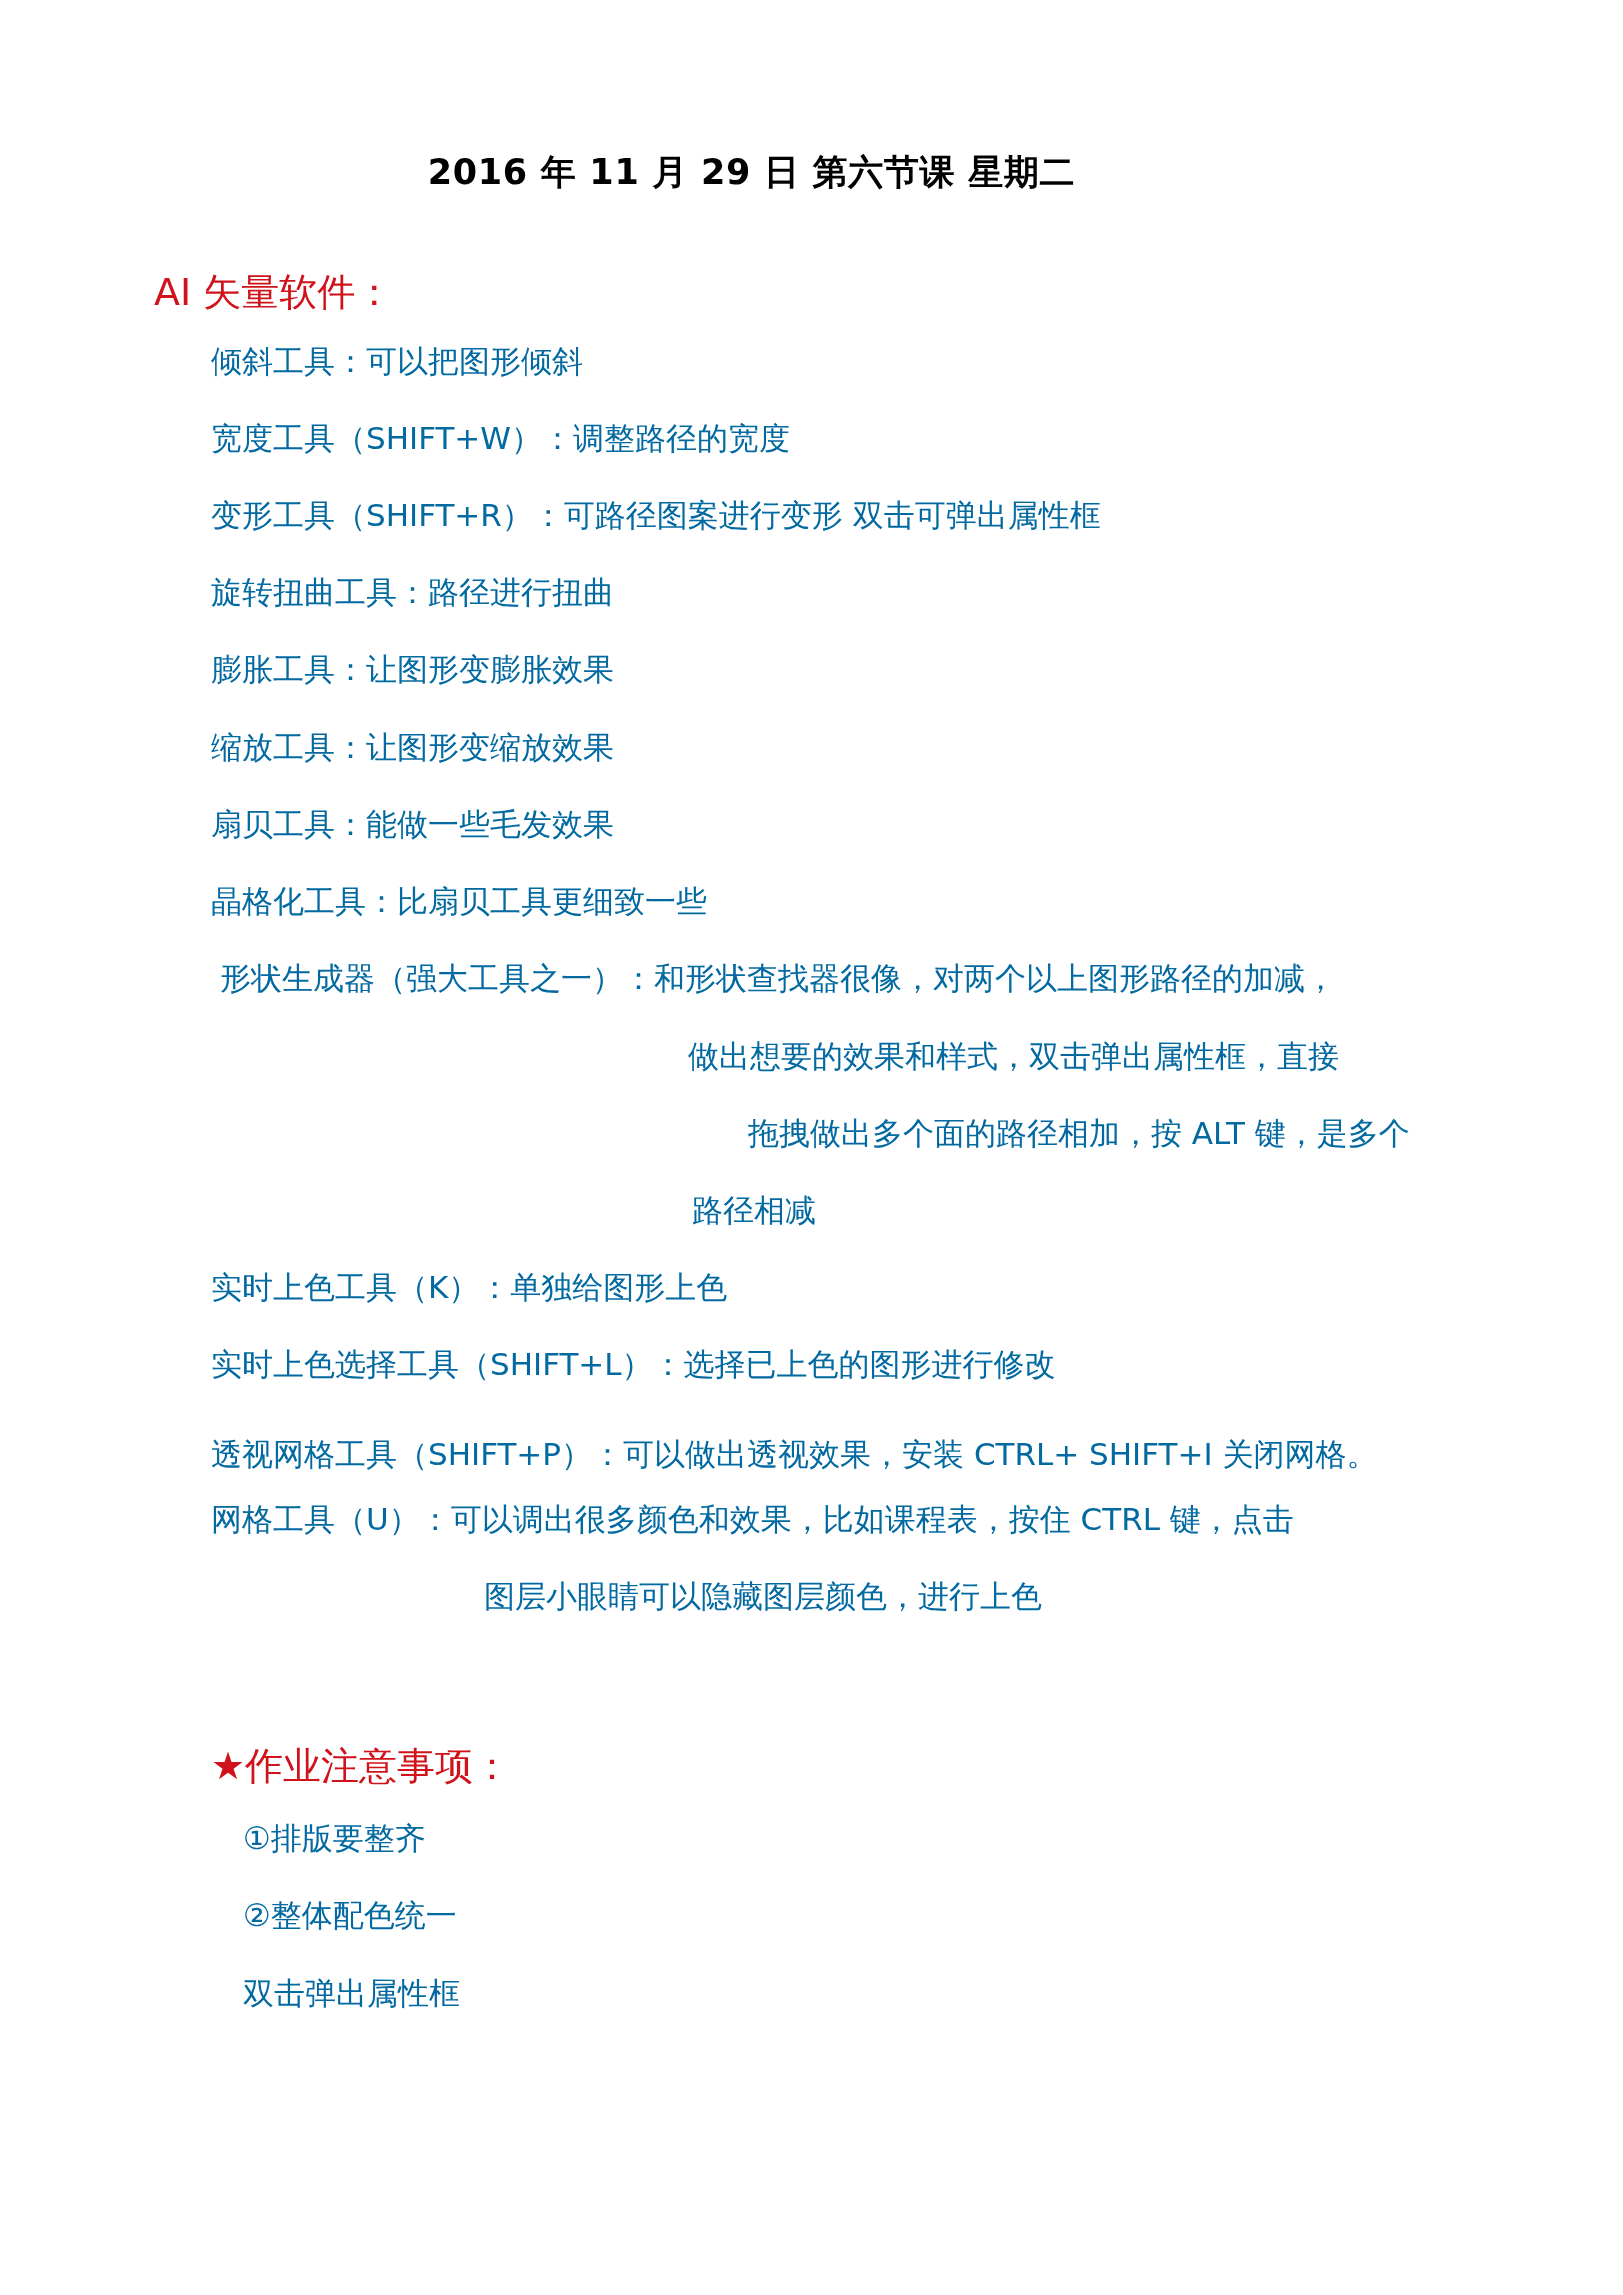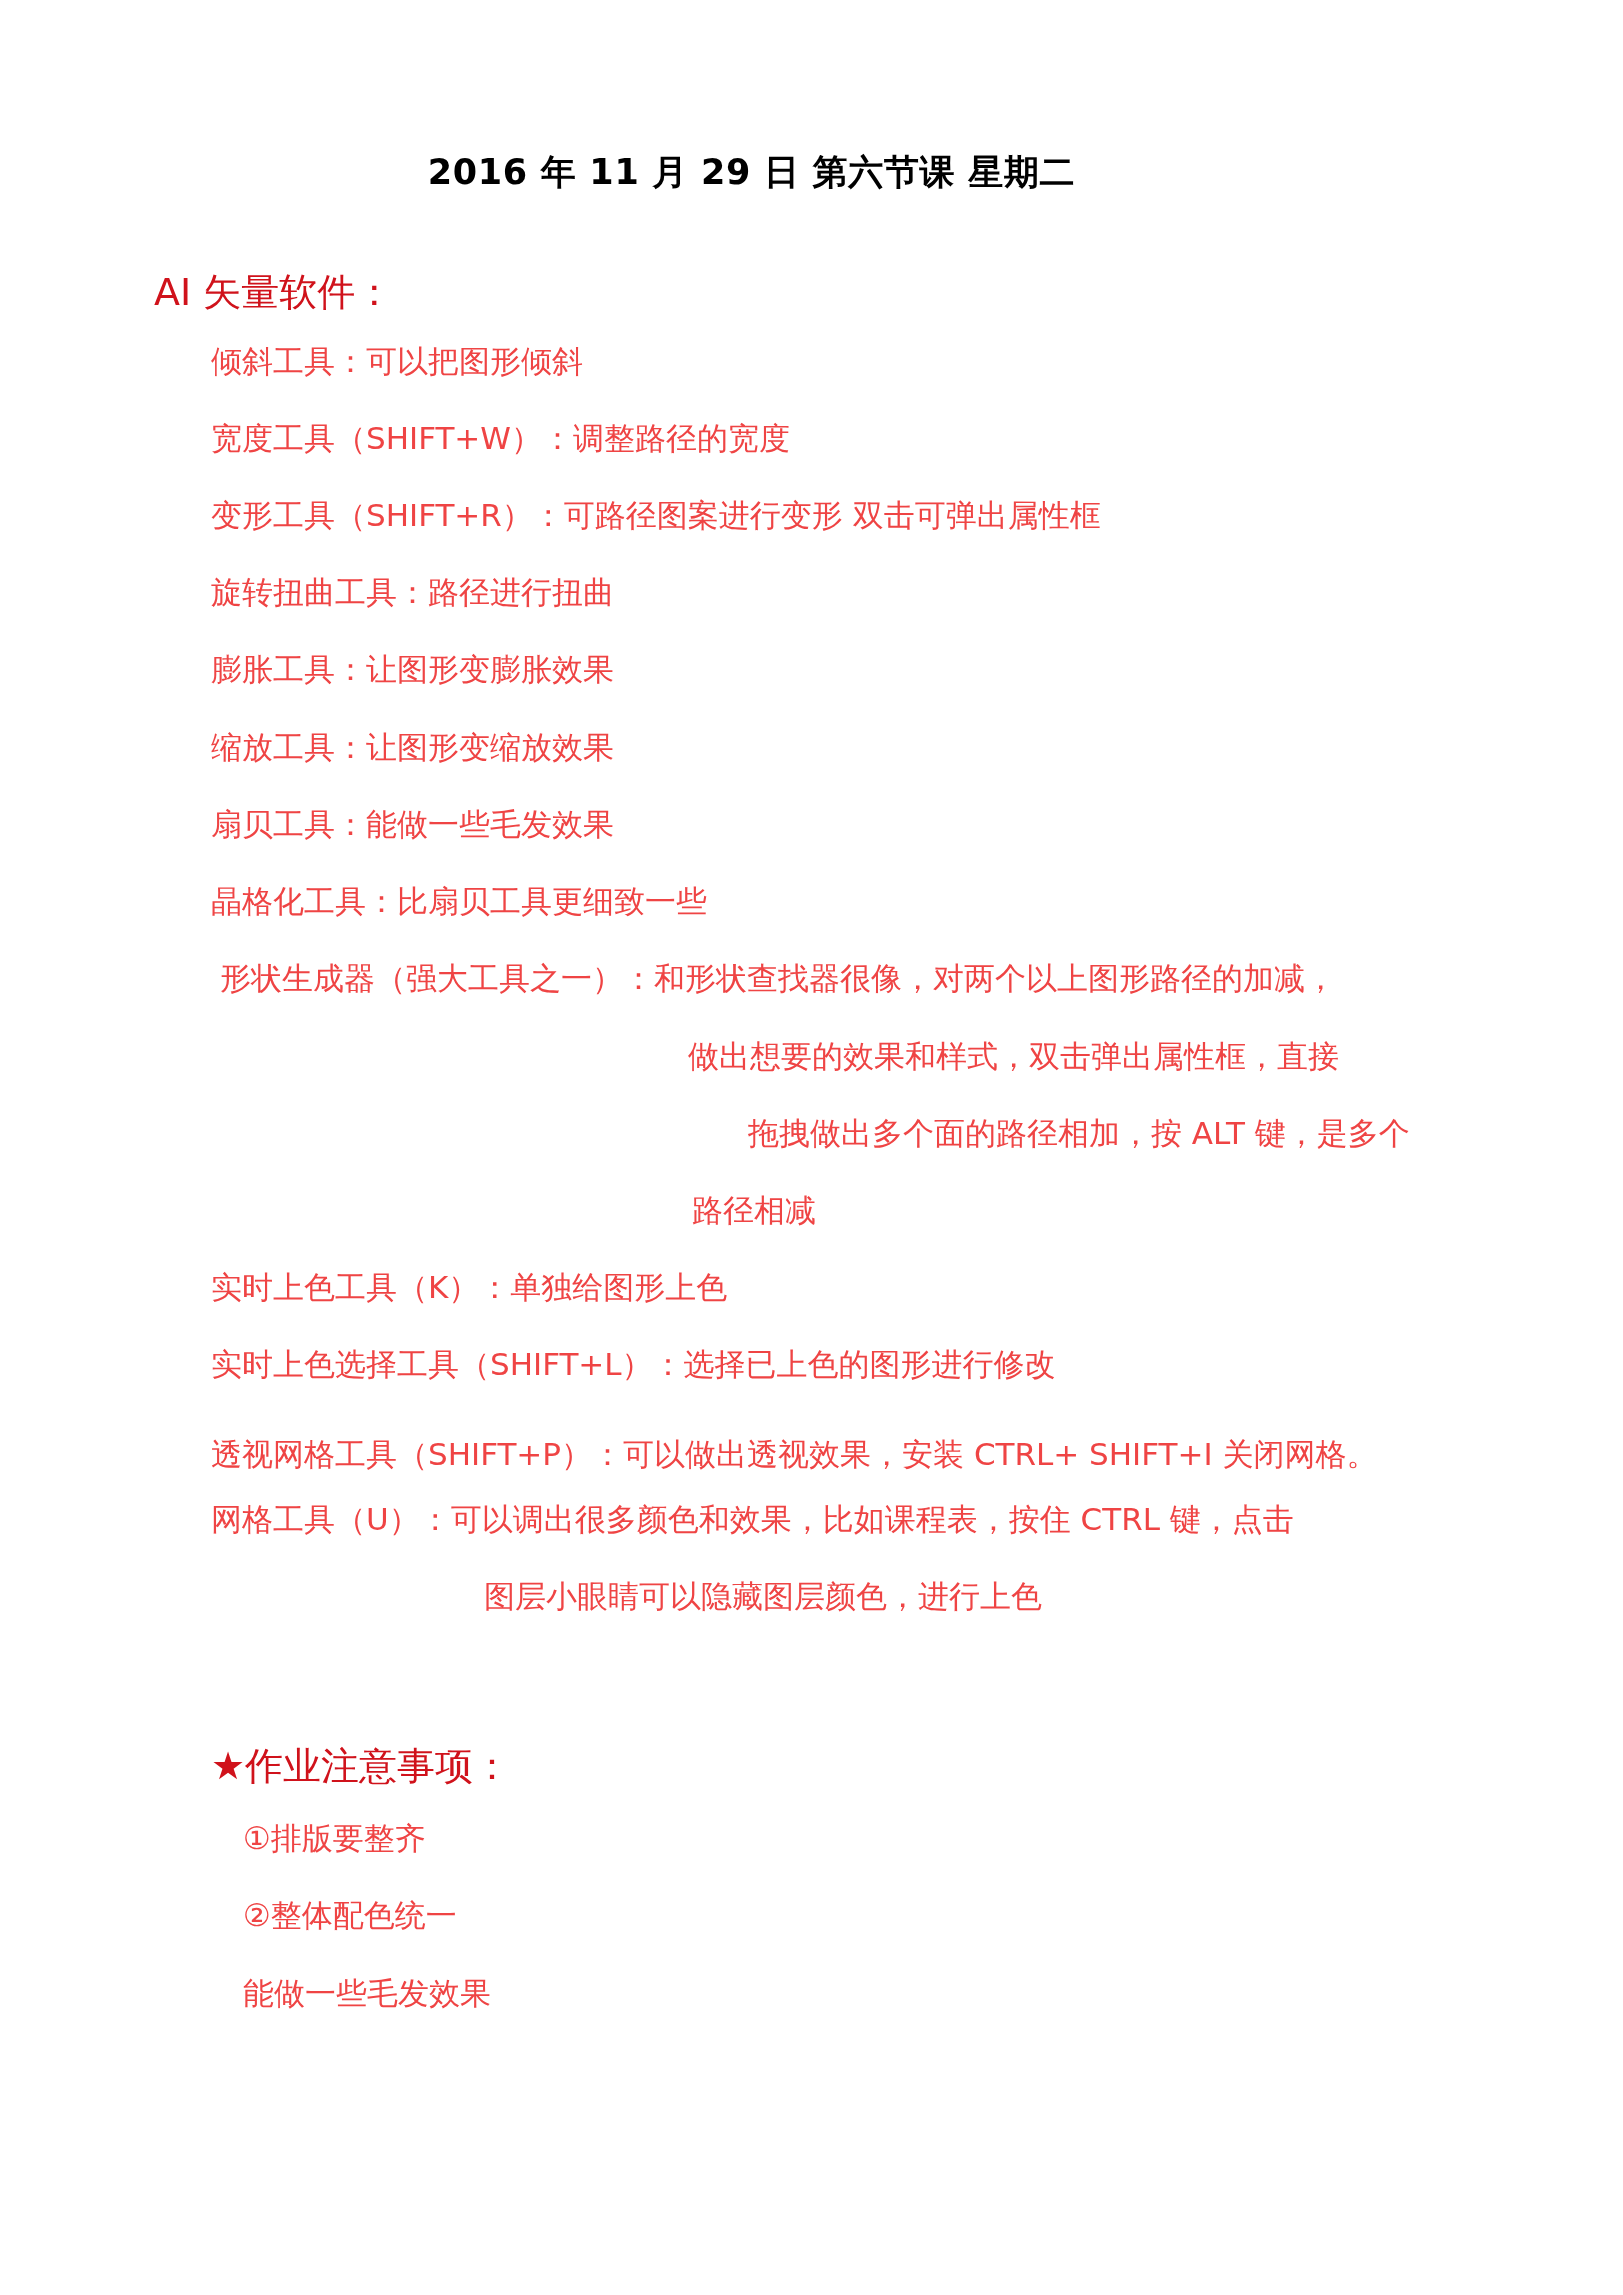--- a/index.html
+++ b/index.html
@@ -8,7 +8,7 @@
   .title { position: absolute; top: 149px; left: 0; width: 1503px; text-align: center;
            font-size: 35px; font-weight: bold; color: #000; letter-spacing: 0.7px; }
   .section-heading { position: absolute; font-size: 38px; color: #d0121b; white-space: nowrap; }
-  .line { position: absolute; font-size: 31px; white-space: nowrap; color: #ef4444; line-height: 39px; }
+  .line { position: absolute; font-size: 31px; white-space: nowrap; color: #0369a1; line-height: 39px; }
   .star { color: #d0121b; }
 </style>
 </head>

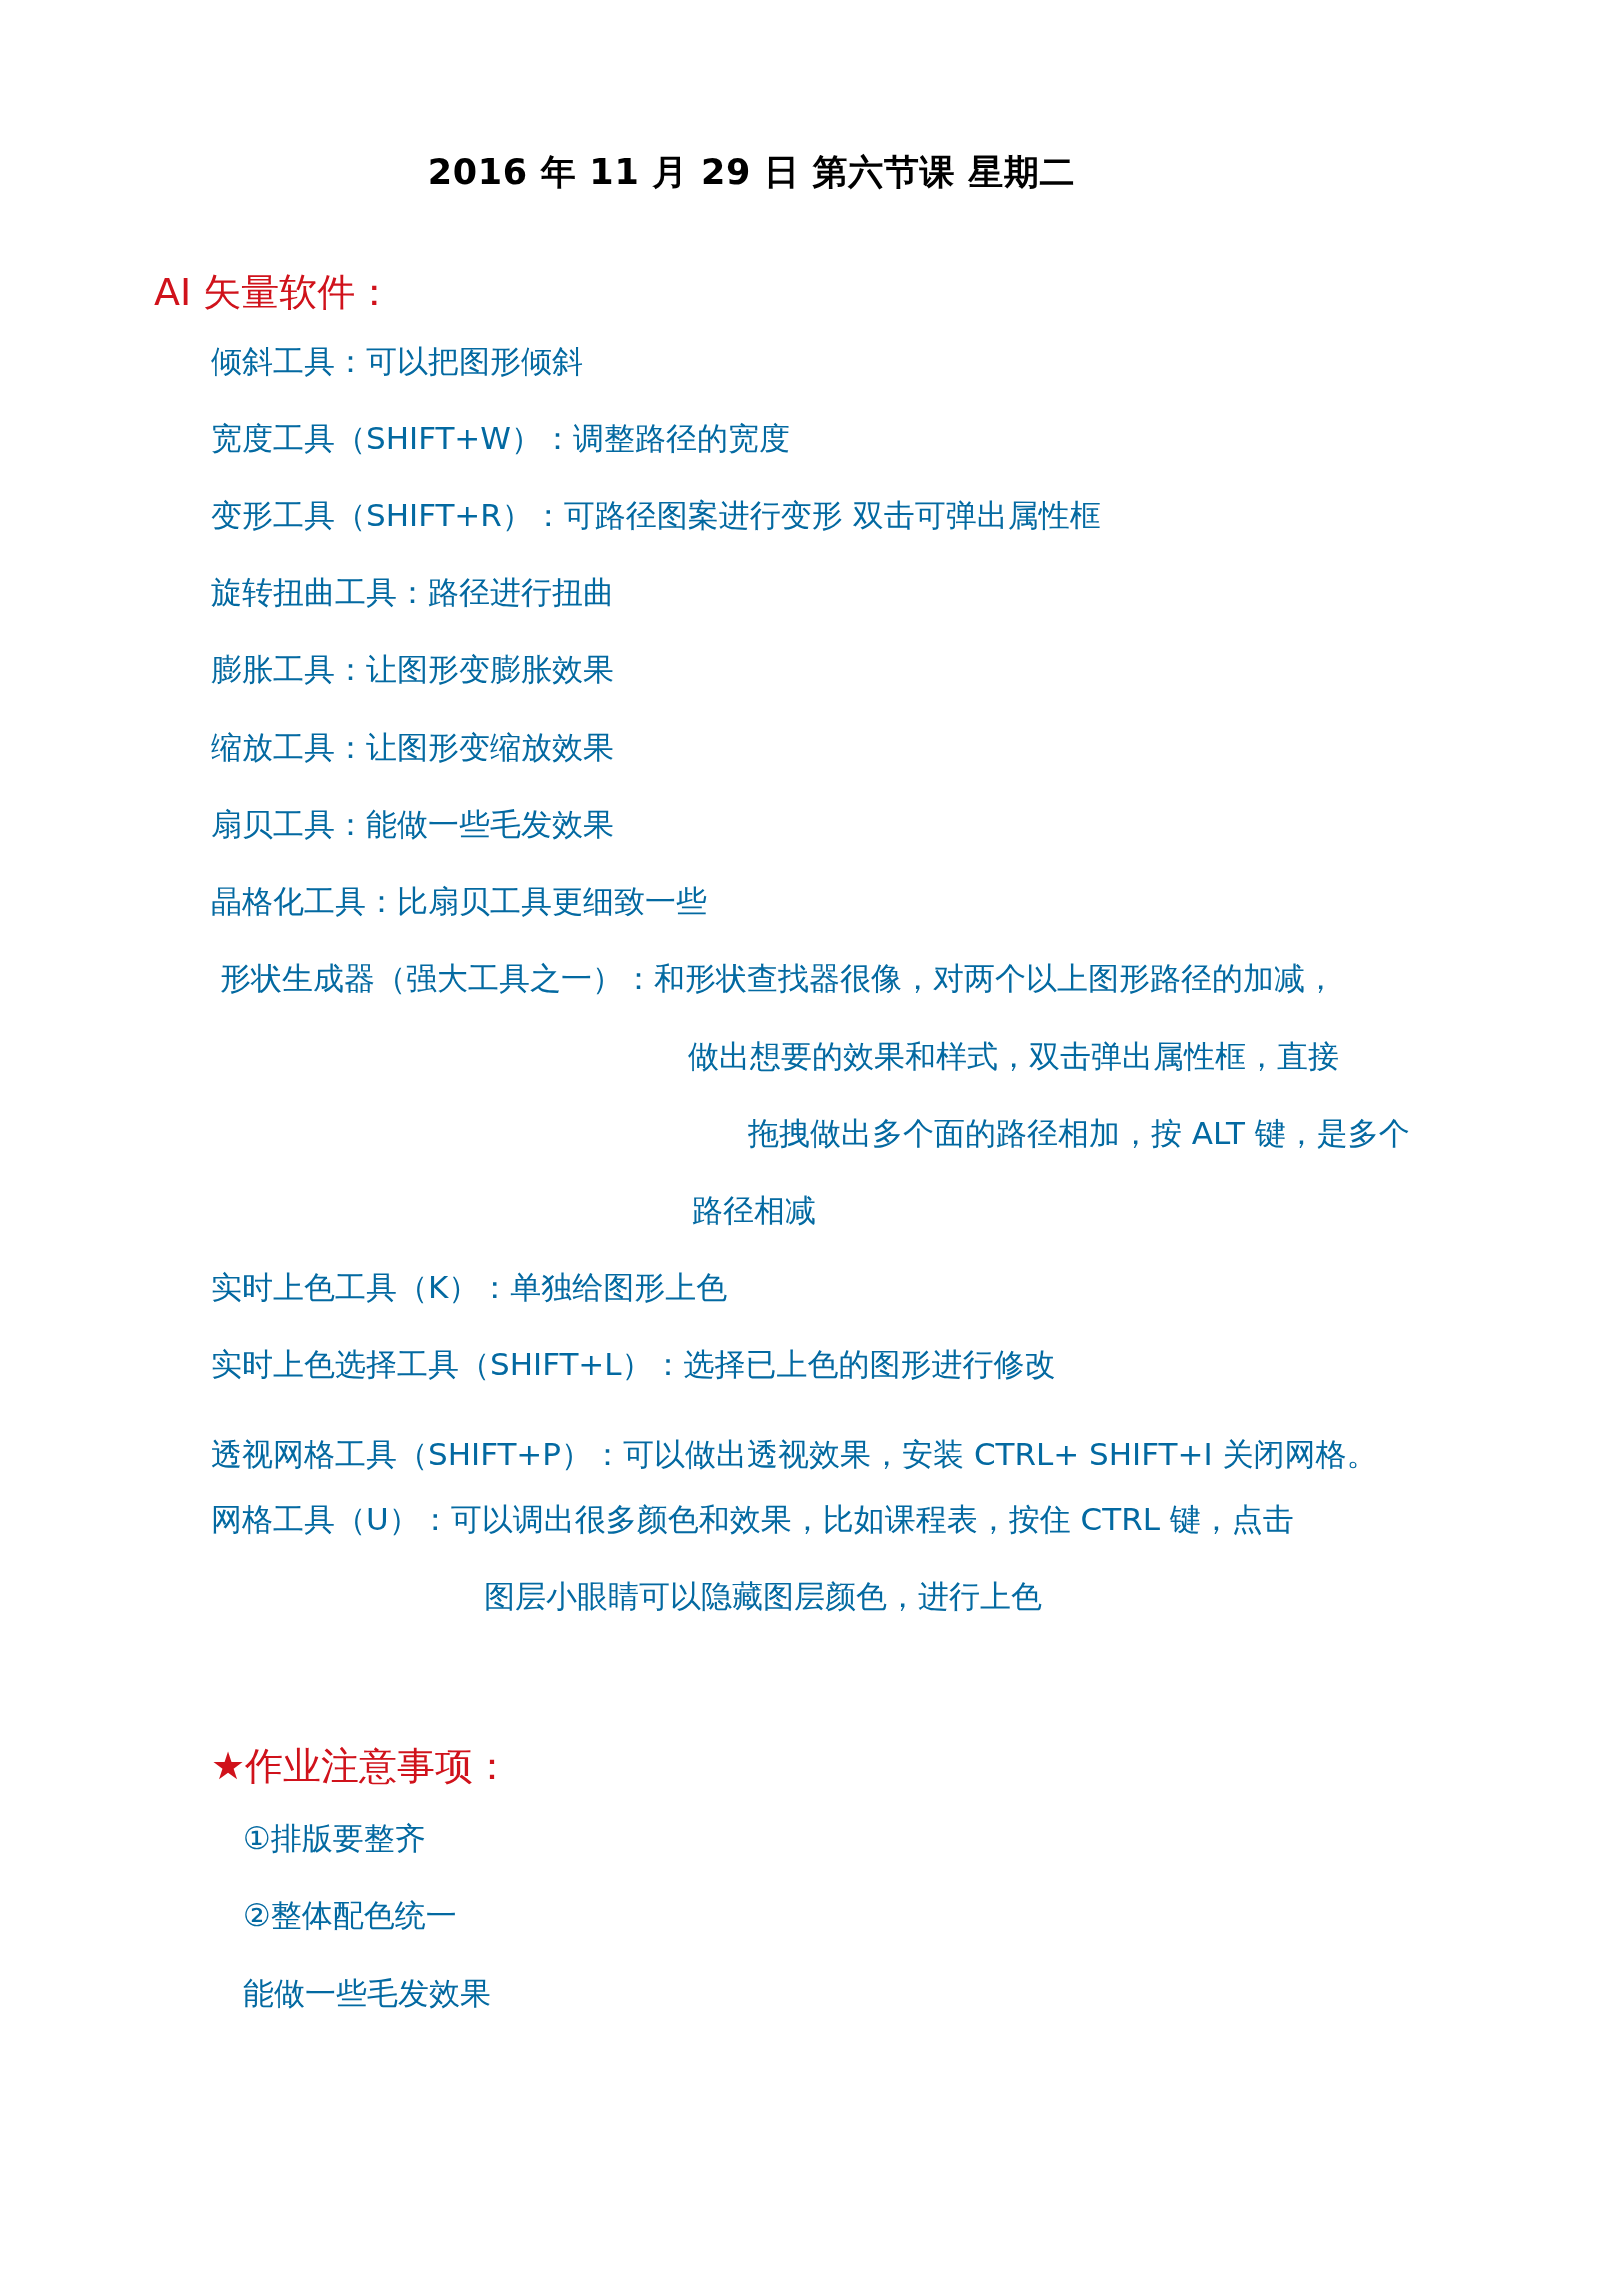--- a/index.html
+++ b/index.html
@@ -42,7 +42,7 @@
 
 <div class="line" style="left:243px; top:1819px;">①排版要整齐</div>
 <div class="line" style="left:243px; top:1896px;">②整体配色统一</div>
-<div class="line" style="left:243px; top:1974px;">能做一些毛发效果</div>
+<div class="line" style="left:243px; top:1974px;">双击弹出属性框</div>
 
 
 </body></html>

